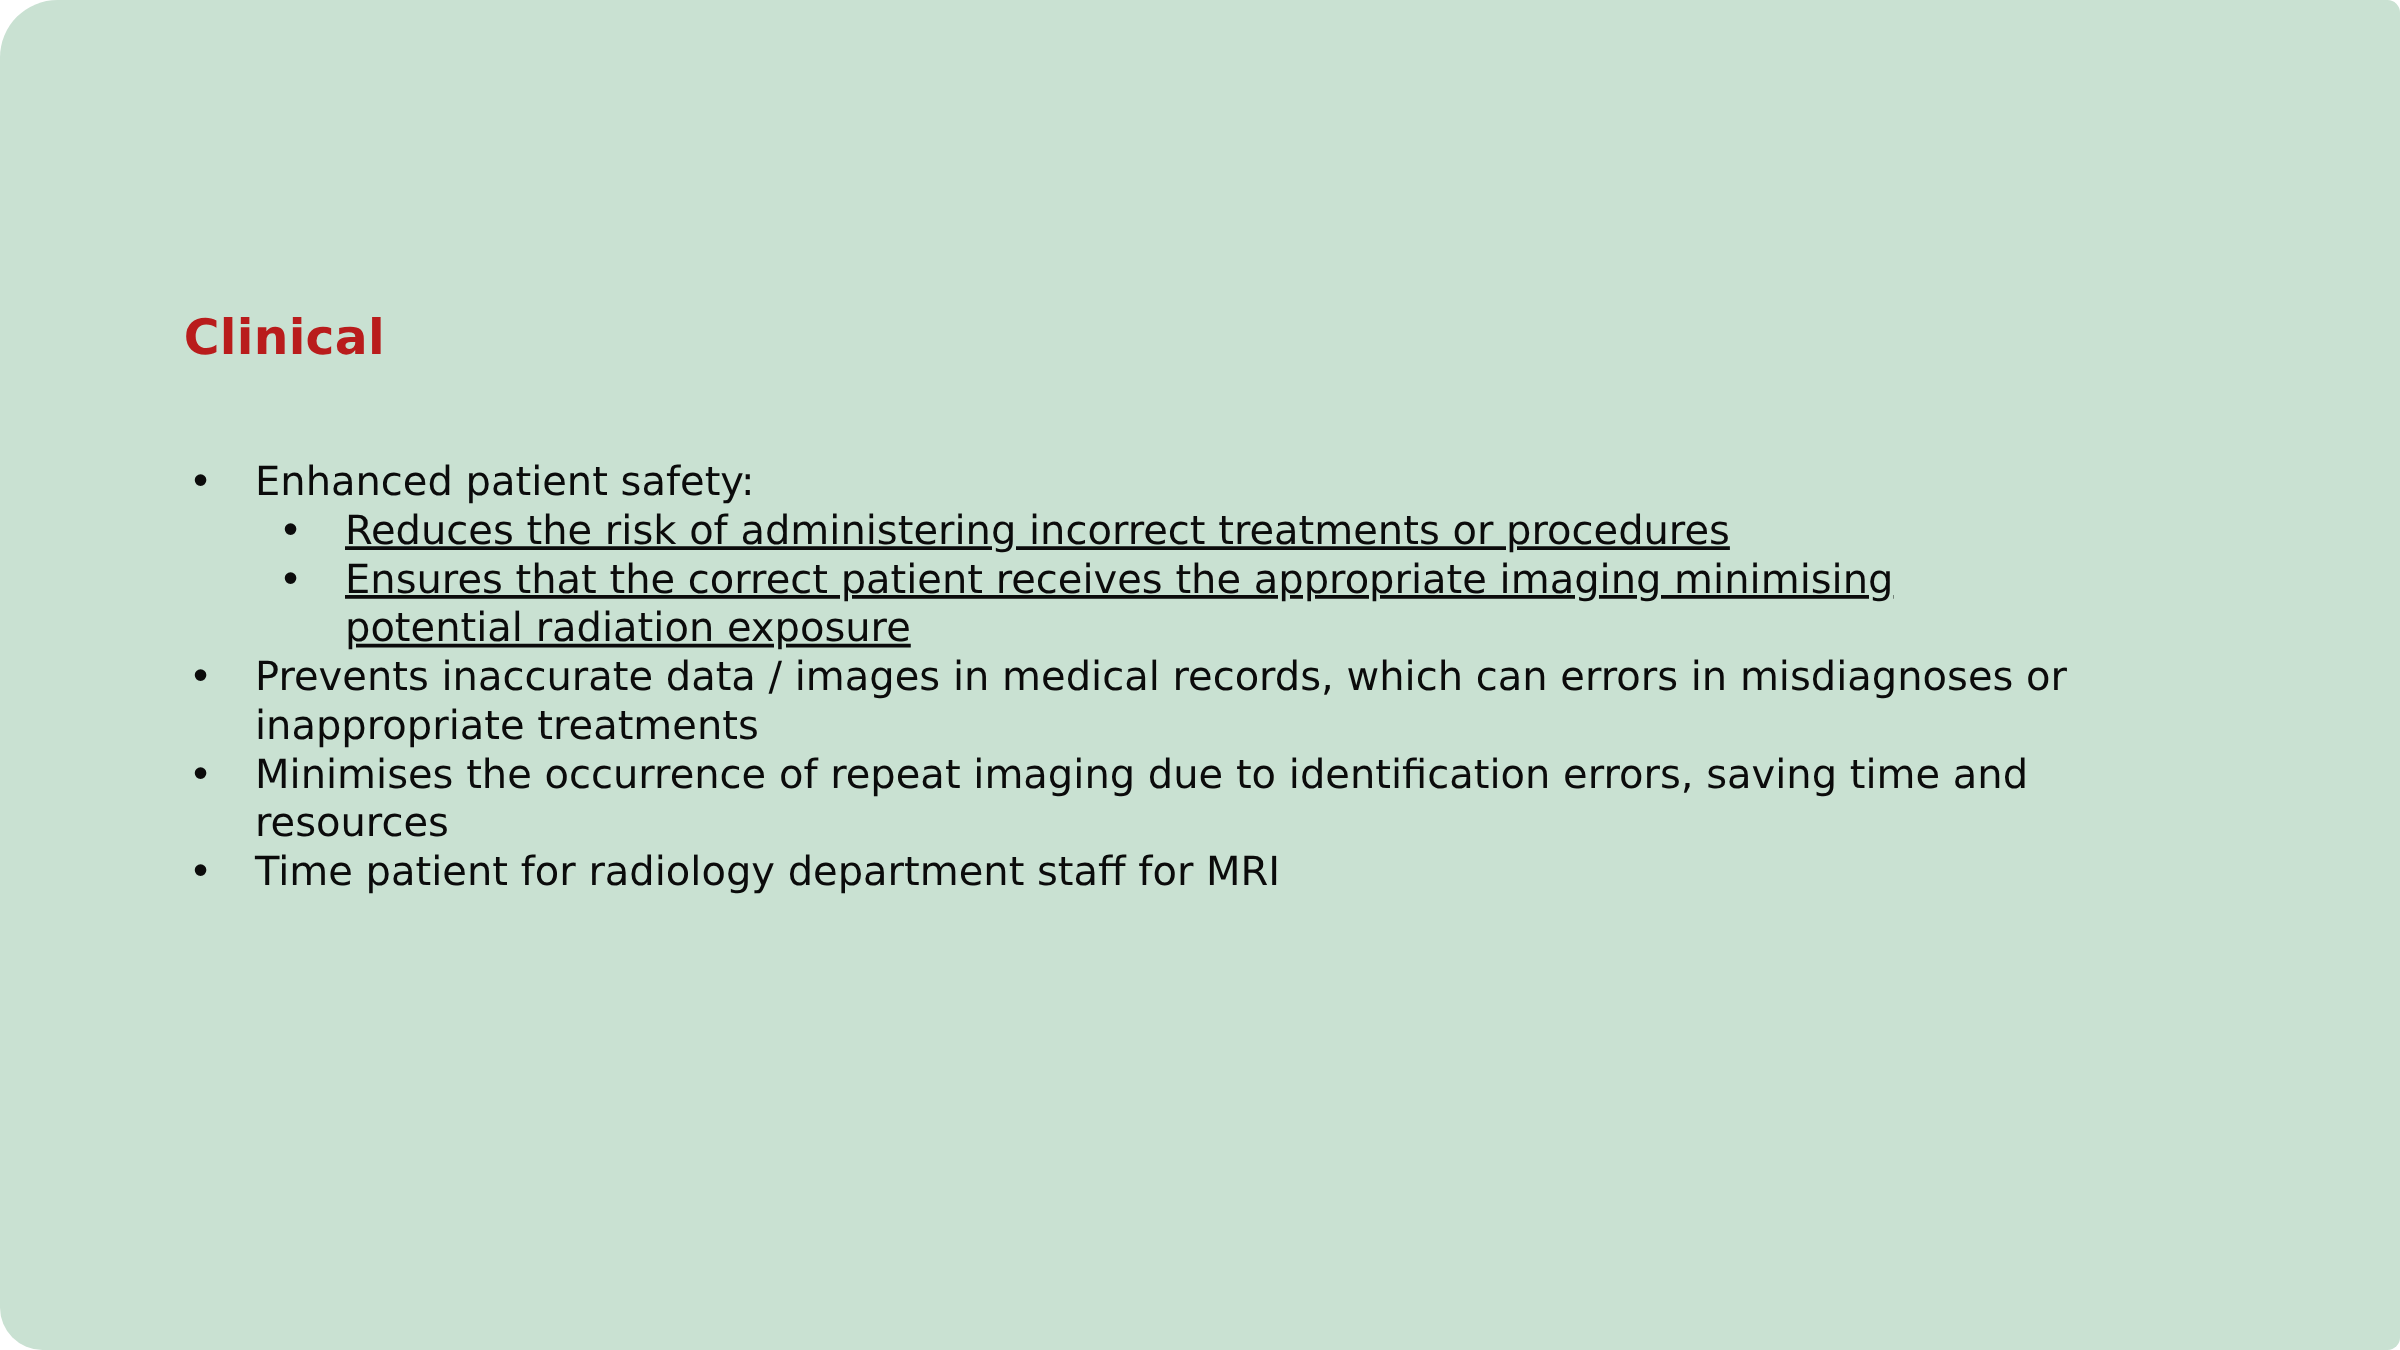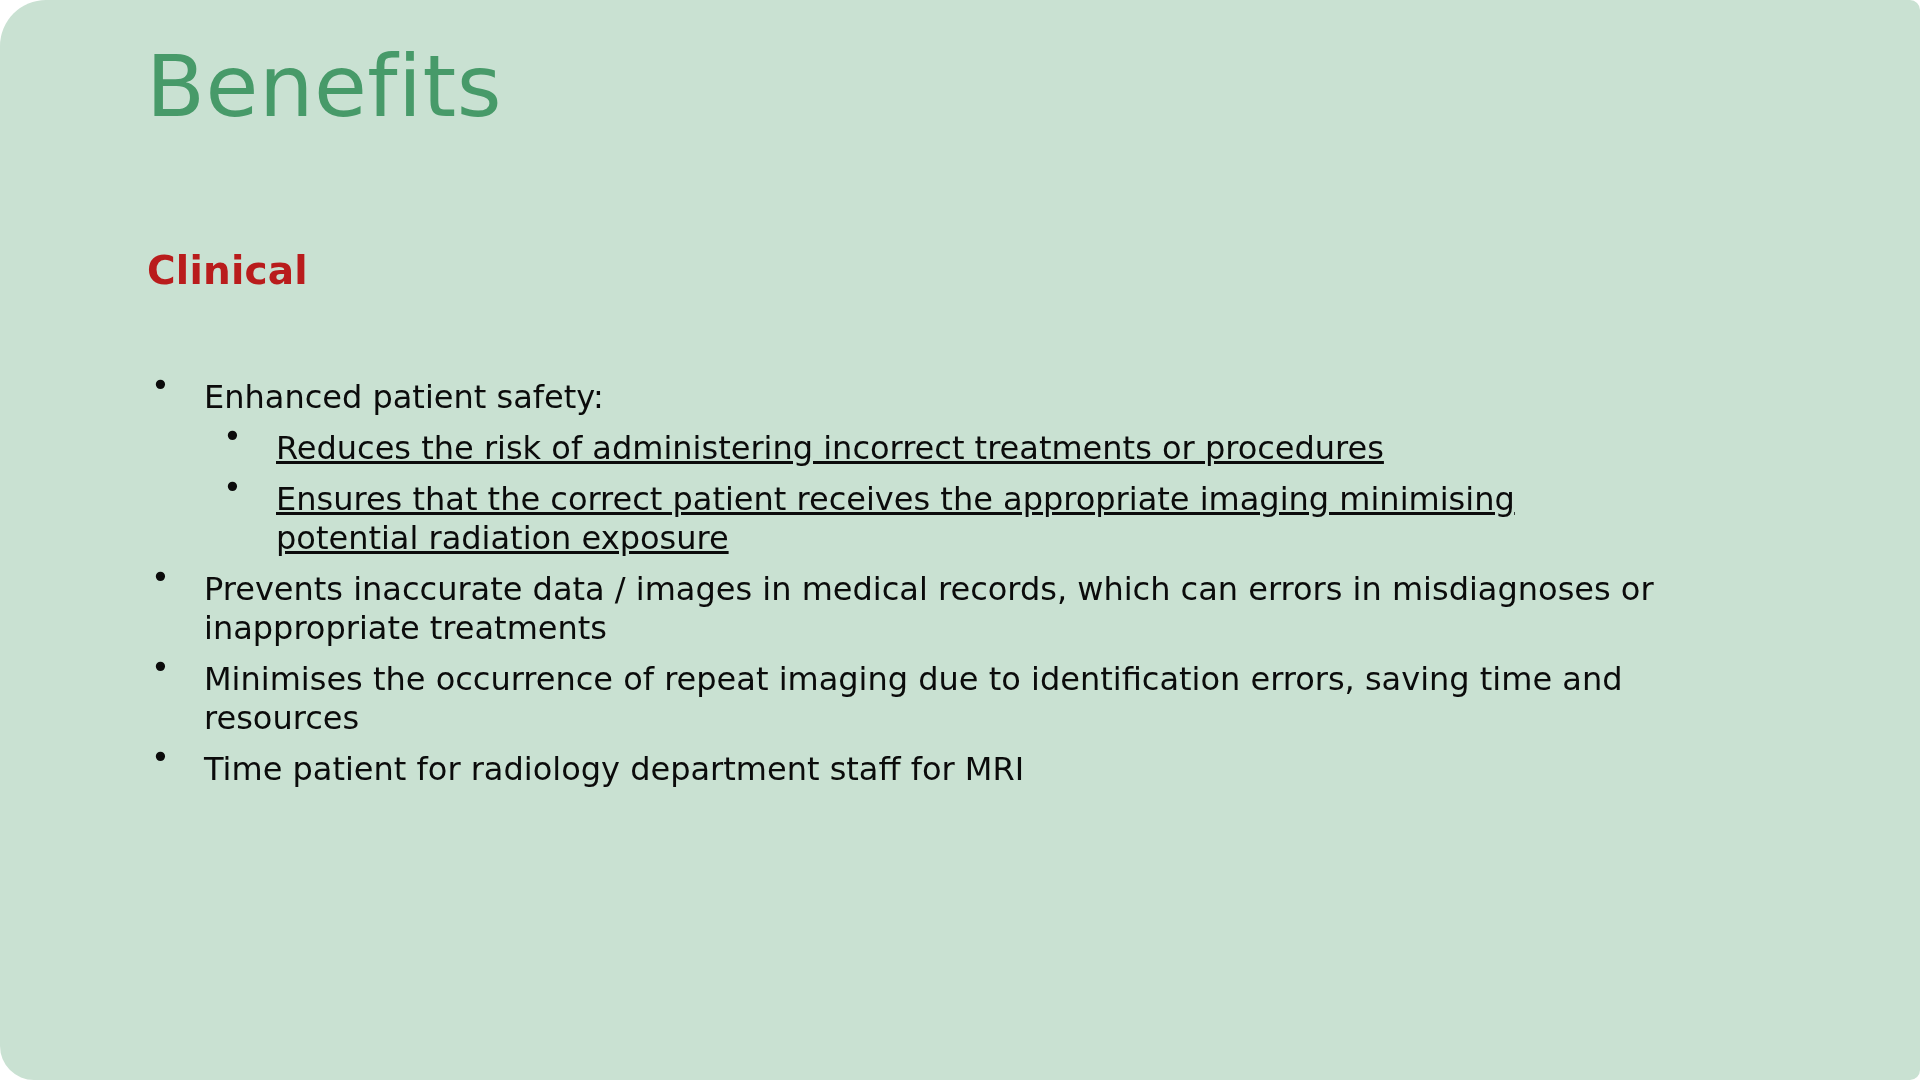--- a/index.html
+++ b/index.html
@@ -112,7 +112,6 @@
 
 <div class="slide">
 
-  <div class="slide-title">Benefits</div>
 
   <div class="section-heading">Clinical</div>
 

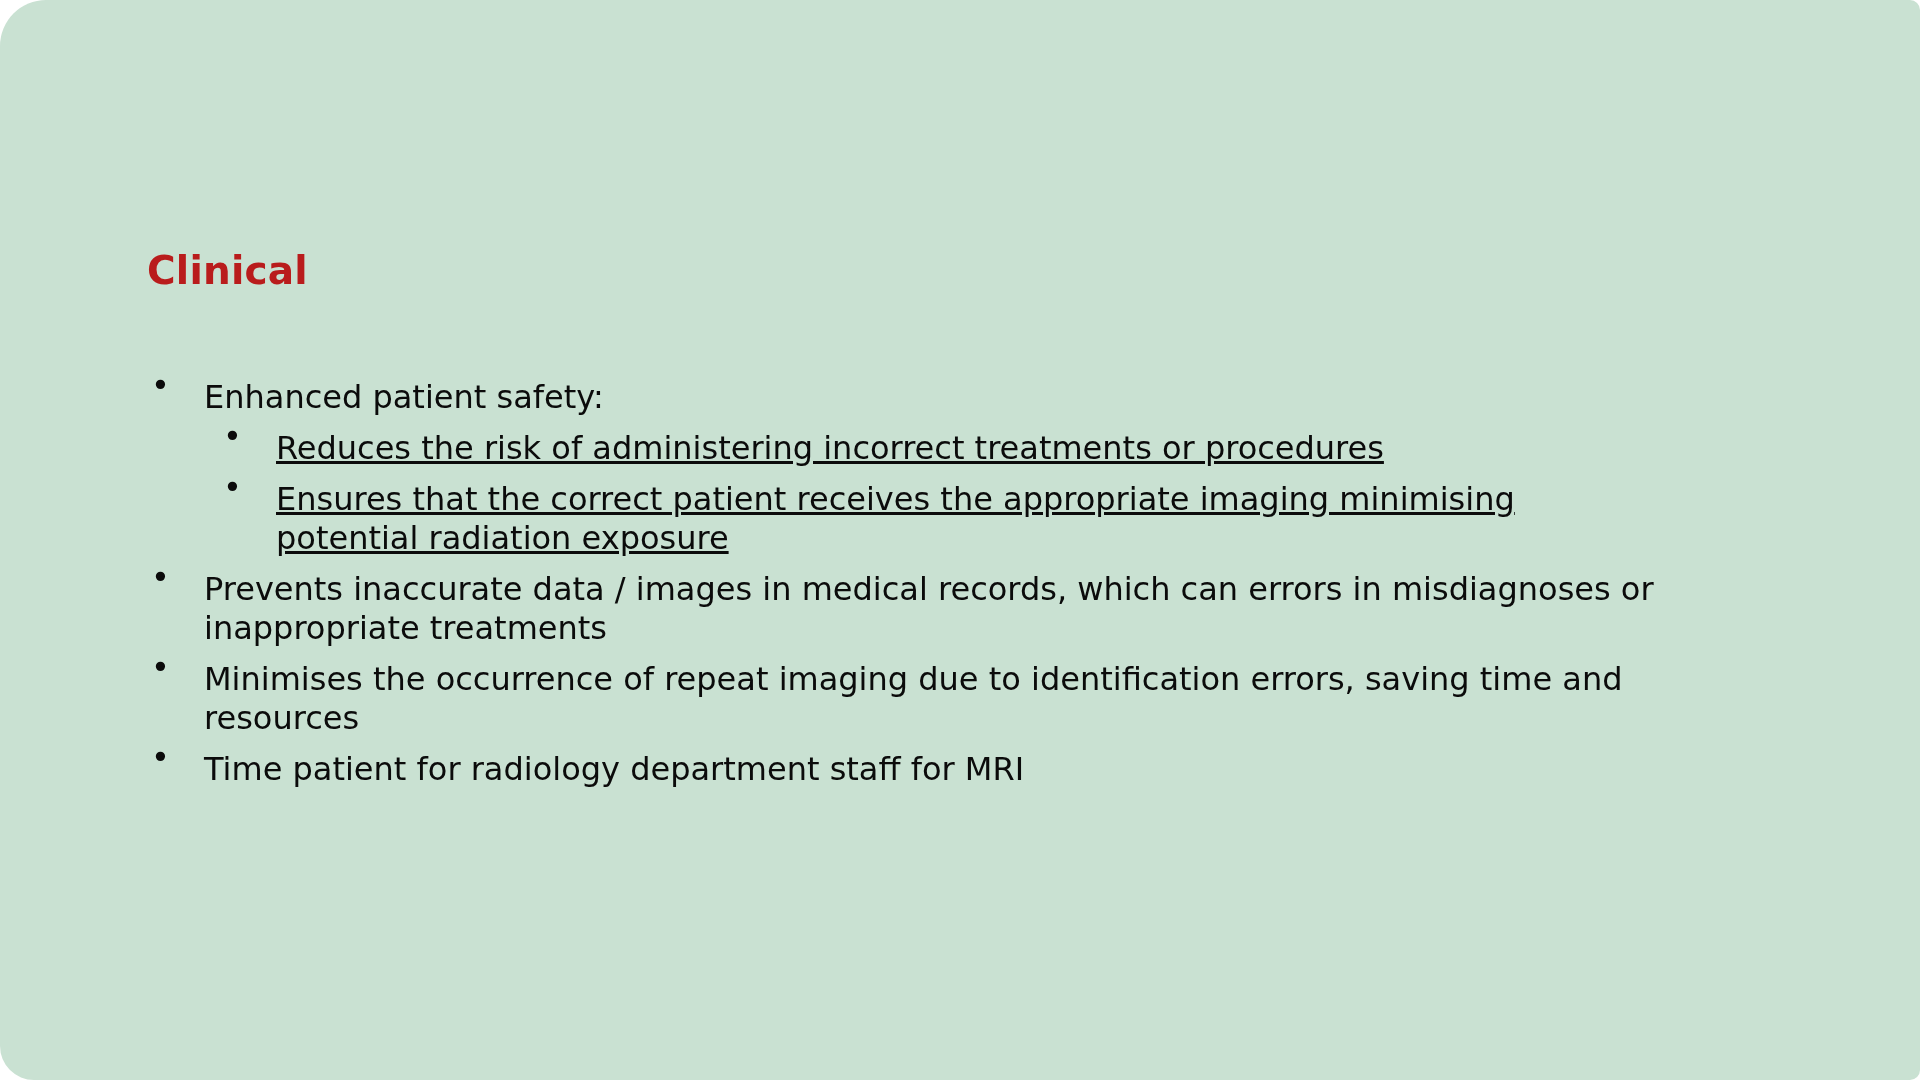--- a/index.html
+++ b/index.html
@@ -104,7 +104,6 @@
   .bullet-text {
     color: #0b0b0b;
     white-space: normal;
-    margin-top: 12px;
   }
 </style>
 </head>

